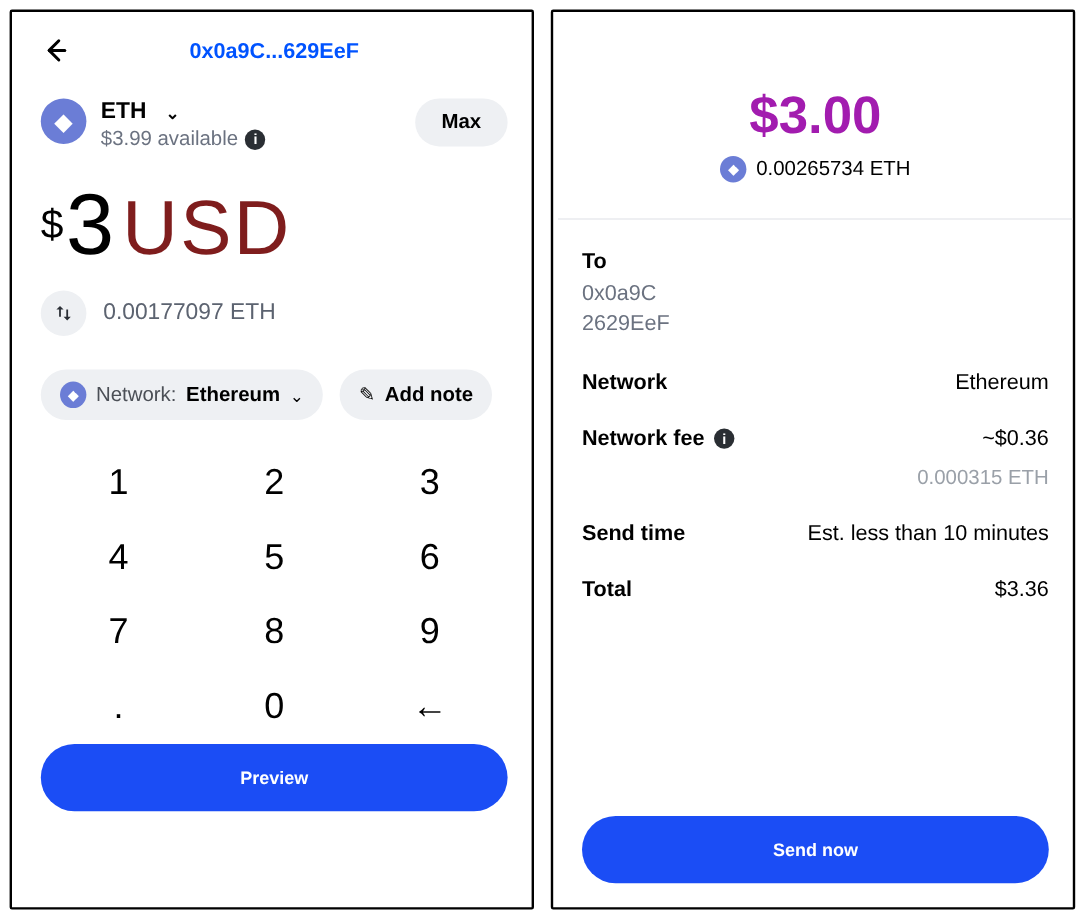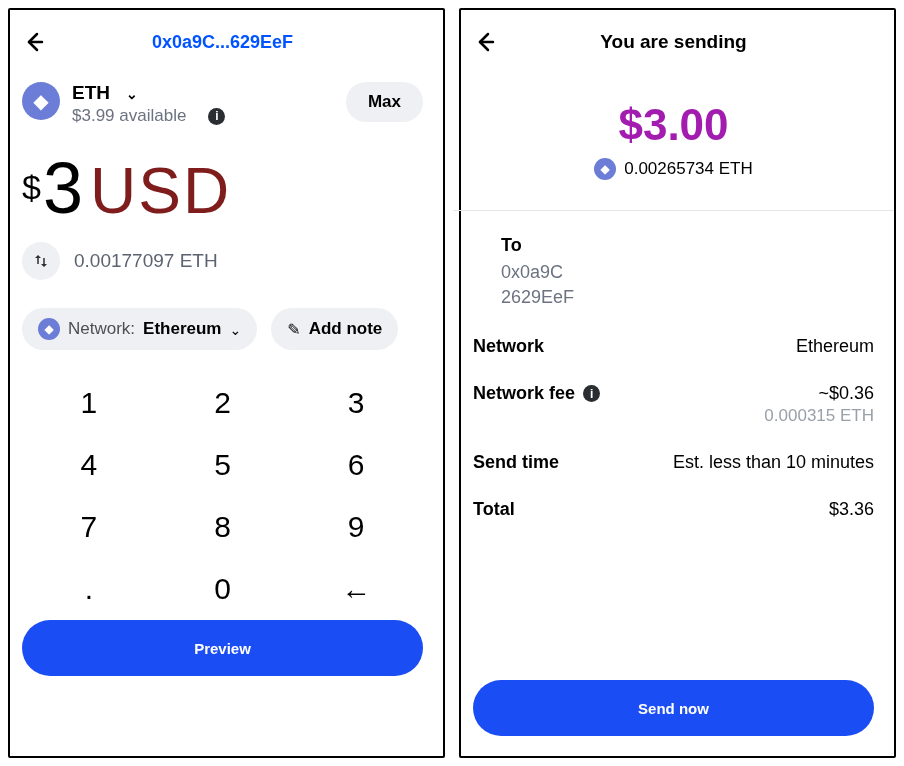--- a/index.html
+++ b/index.html
@@ -18,7 +18,7 @@
     border-radius: 2px;
     display: flex;
     flex-direction: column;
-    padding: 18px 20px 20px 12px;
+    padding: 18px 20px 20px 24px;
     background: #fff;
     position: relative;
   }

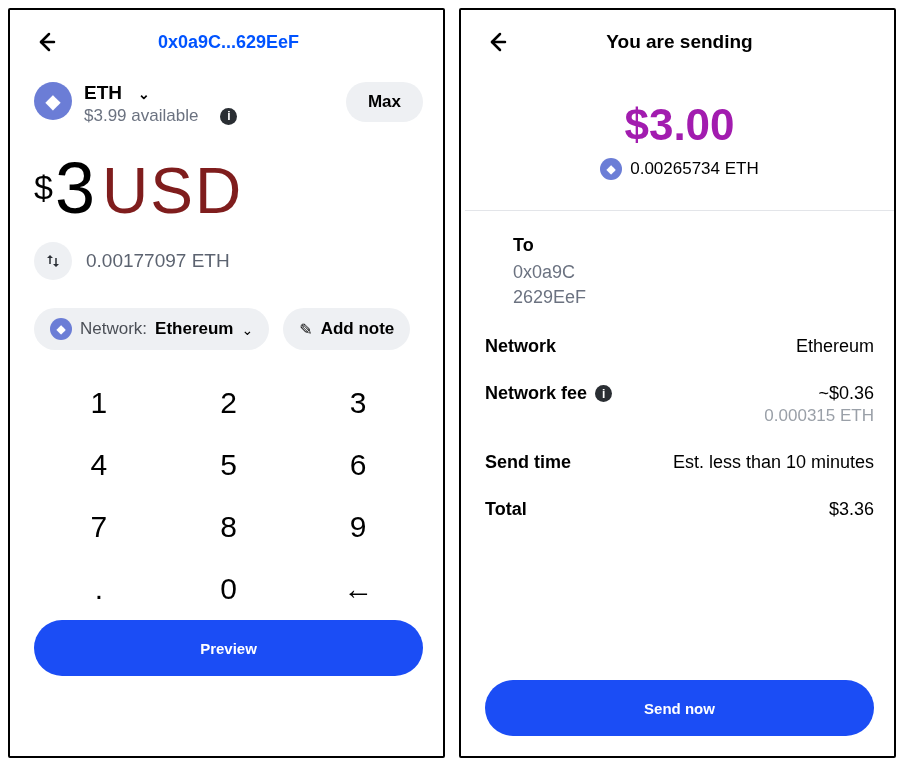--- a/index.html
+++ b/index.html
@@ -186,16 +186,6 @@
 
 <div class="screen">
 
-  <div class="topbar">
-    <span class="back-arrow">
-      <svg class="icon" viewBox="0 0 24 24" width="24" height="24">
-          <path d="M15 4l-8 8 8 8" stroke="#000" stroke-width="2.5" fill="none" stroke-linecap="round" stroke-linejoin="round"></path>
-          <path d="M7 12h13" stroke="#000" stroke-width="2.5" stroke-linecap="round"></path>
-        </svg>
-    </span>
-    <span class="title-center">You are sending</span>
-    <span style="width:24px"></span>
-  </div>
 
   <div class="summary-amount">
     <div class="big-amount">$3.00</div>

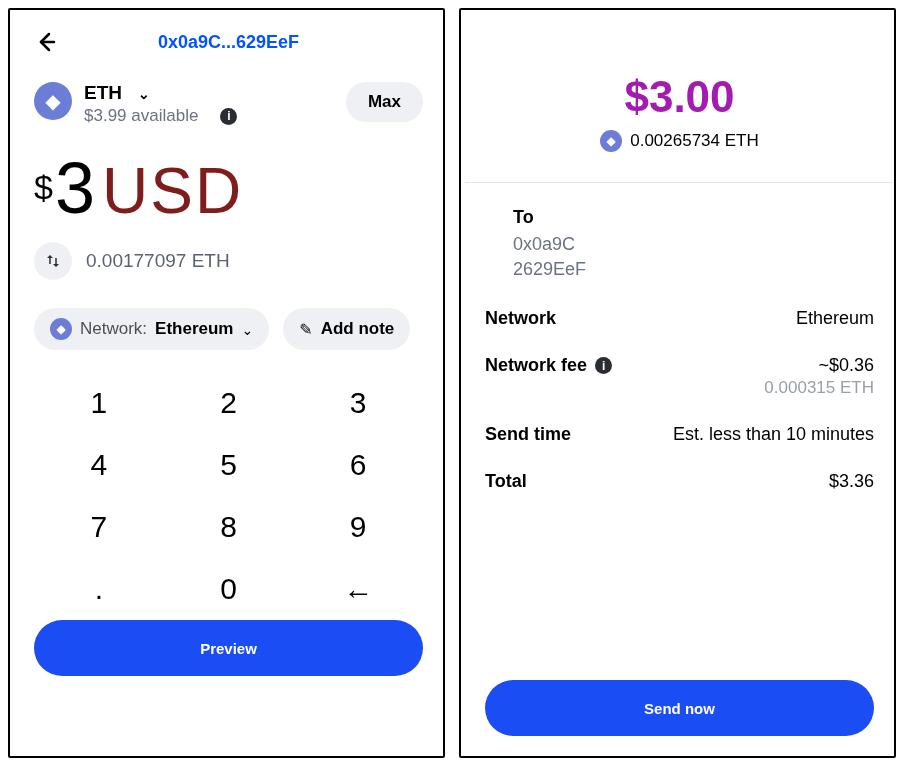--- a/index.html
+++ b/index.html
@@ -48,7 +48,7 @@
   .eth-badge.sm .glyph { font-size:12px; }
   .asset-text { margin-left:12px; }
   .asset-line1 { display:flex; align-items:center; gap:16px; font-weight:700; font-size:19px; }
-  .asset-line2 { color:#6b7280; font-size:17px; margin-top:2px; display:flex; align-items:center; gap:22px;justify-content:flex-end;}
+  .asset-line2 { color:#6b7280; font-size:17px; margin-top:2px; display:flex; align-items:center; gap:6px;justify-content:flex-end;}
   .info-icon {
     width:17px; height:17px; border-radius:50%;
     background:#2a2e33; color:#fff; font-size:12px; font-weight:700;

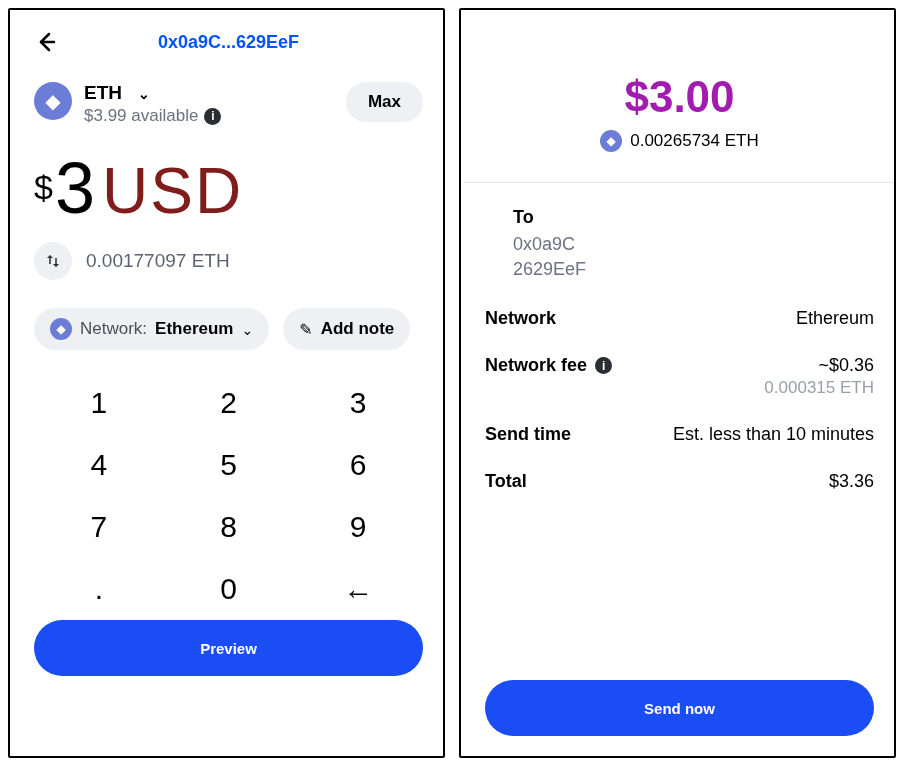--- a/index.html
+++ b/index.html
@@ -87,7 +87,7 @@
   .big-amount { color:#a21caf; font-size:44px; font-weight:800; }
   .sub-amount { display:flex; align-items:center; justify-content:center; gap:8px; margin-top:8px; font-size:17px;}
   .hr { height:1px; background:#e3e5e9; margin:30px -20px 0 -20px; }
-  .detail-block { margin-top:24px;margin-left:28px; }
+  .detail-block { margin-top:24px; }
   .to-label { font-weight:700; font-size:18px; }
   .to-addr  { color:#6b7280; font-size:18px; margin-top:4px; line-height:1.4;}
   .row { display:flex; justify-content:space-between; align-items:flex-start; margin-top:26px; font-size:18px;}

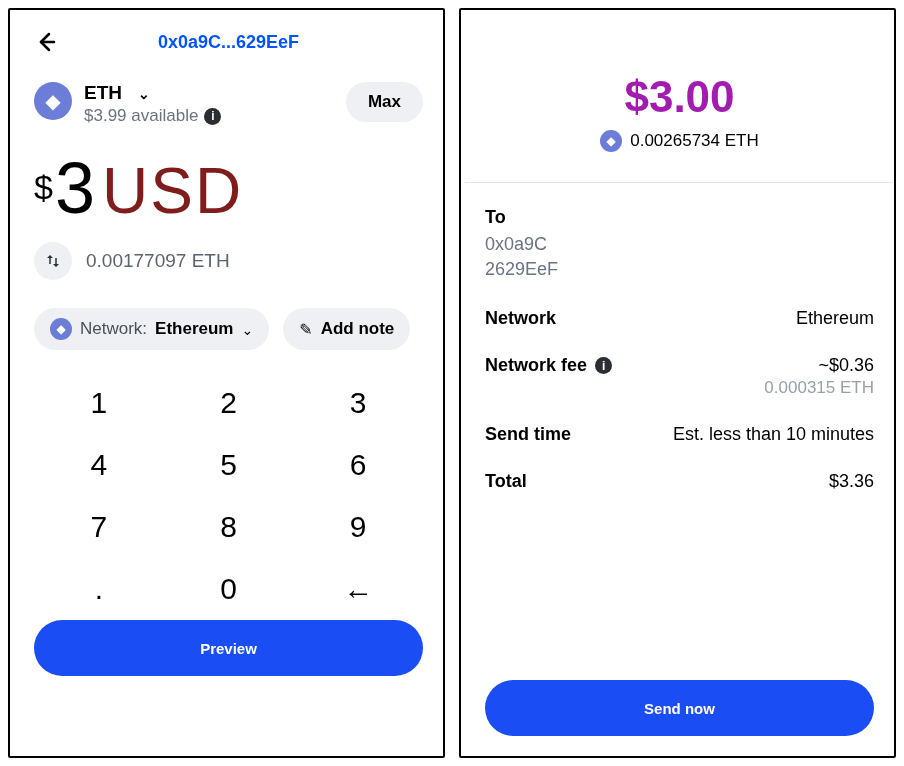--- a/index.html
+++ b/index.html
@@ -93,7 +93,7 @@
   .row { display:flex; justify-content:space-between; align-items:flex-start; margin-top:26px; font-size:18px;}
   .row .l { font-weight:700; display:flex; align-items:center; gap:8px;}
   .row .r { text-align:right; }
-  .fee-sub { color:#9aa0a8; font-size:17px; margin-top:2px; }
+  .fee-sub { color:#9aa0a8; font-size:17px; margin-top:12px; }
   .flex-spacer { flex:1; }
   svg.icon { display:block; }
   .chev { font-size:14px; position:relative; top:1px;}

